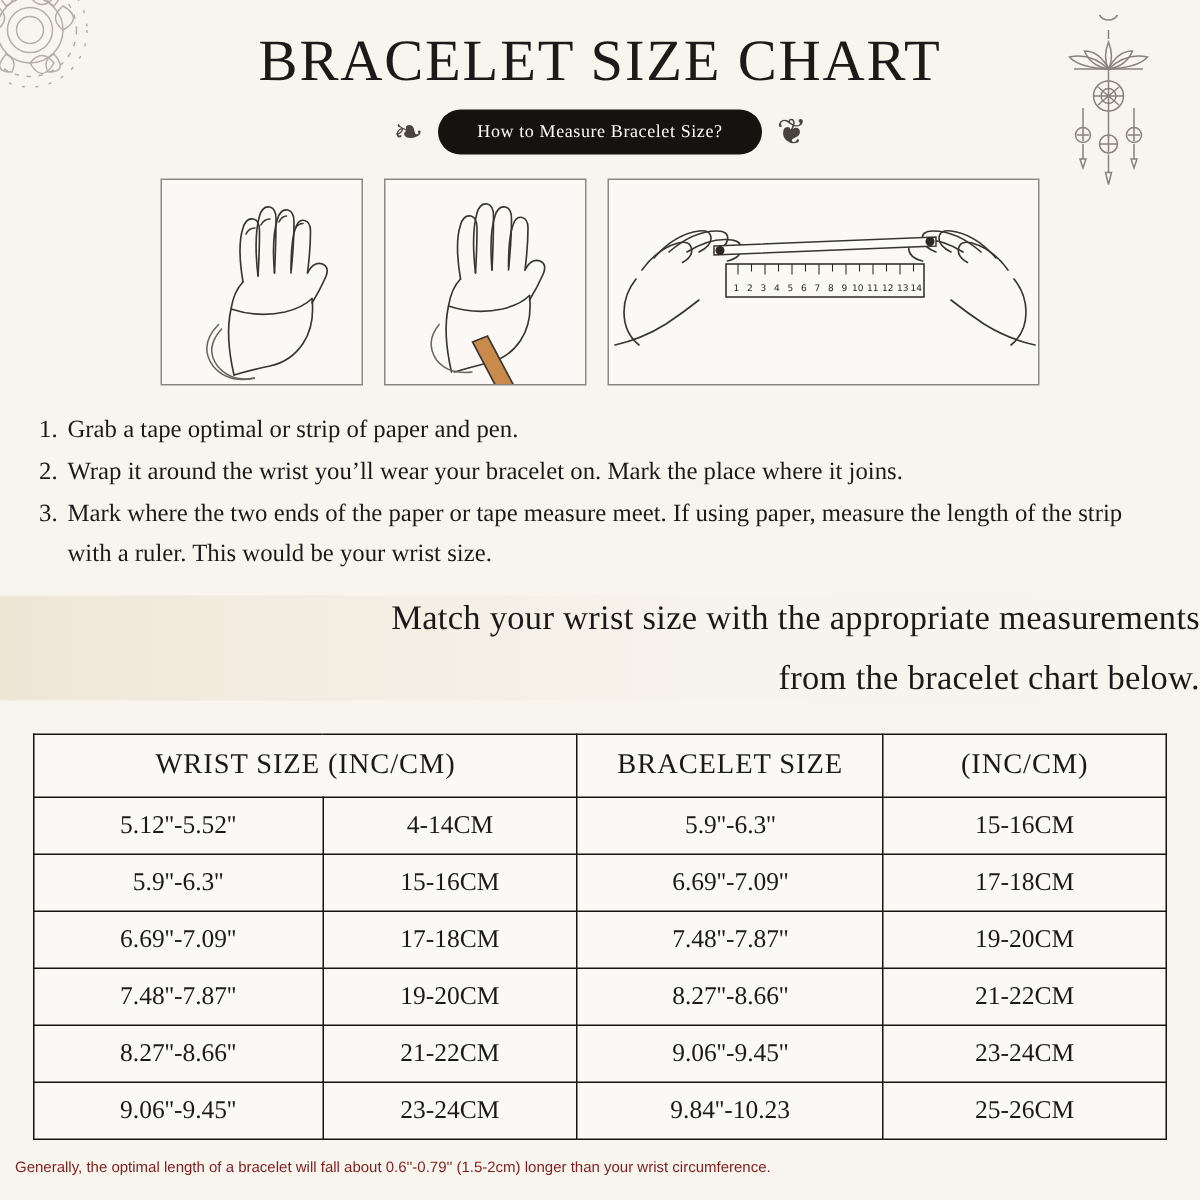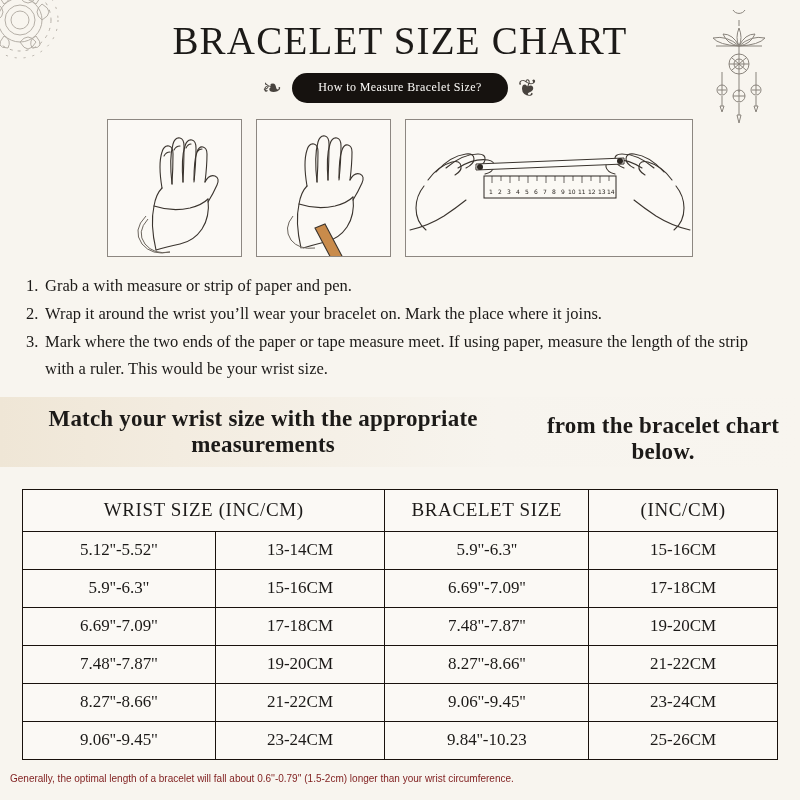--- a/index.html
+++ b/index.html
@@ -344,7 +344,7 @@
   <div class="steps">
     <div class="step">
       <span class="step-num">1.</span>
-      <span class="step-text">Grab a with measure or strip of paper and pen.</span>
+      <span class="step-text">Grab a tape optimal or strip of paper and pen.</span>
     </div>
     <div class="step">
       <span class="step-num">2.</span>

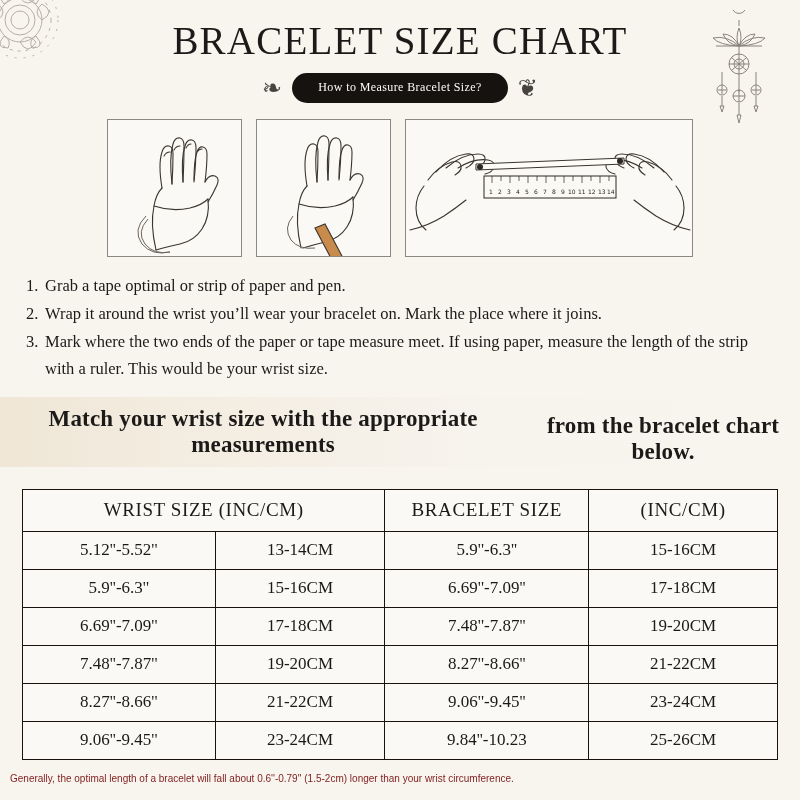--- a/index.html
+++ b/index.html
@@ -118,11 +118,10 @@
     height: 70px;
     background: linear-gradient(to right, #efe6d6 0%, #f3ece0 22%, #f7f4ee 62%, #f8f5ef 100%);
     display: flex;
-    flex-direction: row;
-    align-items: center;
+    flex-direction: column;
+    align-items: flex-end;
     justify-content: center;
     text-align: center;
-    font-weight: bold;
   }
   .banner-l1 {
     font-size: 23px;

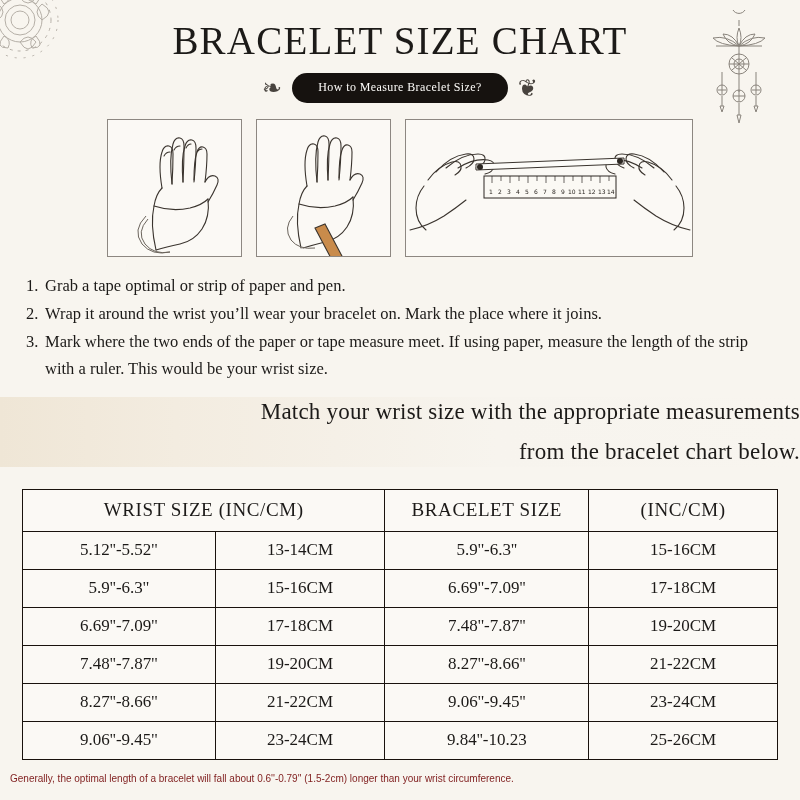--- a/index.html
+++ b/index.html
@@ -372,7 +372,7 @@
       <tbody>
         <tr>
           <td class="col-a">5.12''-5.52''</td>
-          <td class="col-b">13-14CM</td>
+          <td class="col-b">4-14CM</td>
           <td class="col-c">5.9''-6.3''</td>
           <td class="col-d">15-16CM</td>
         </tr>

